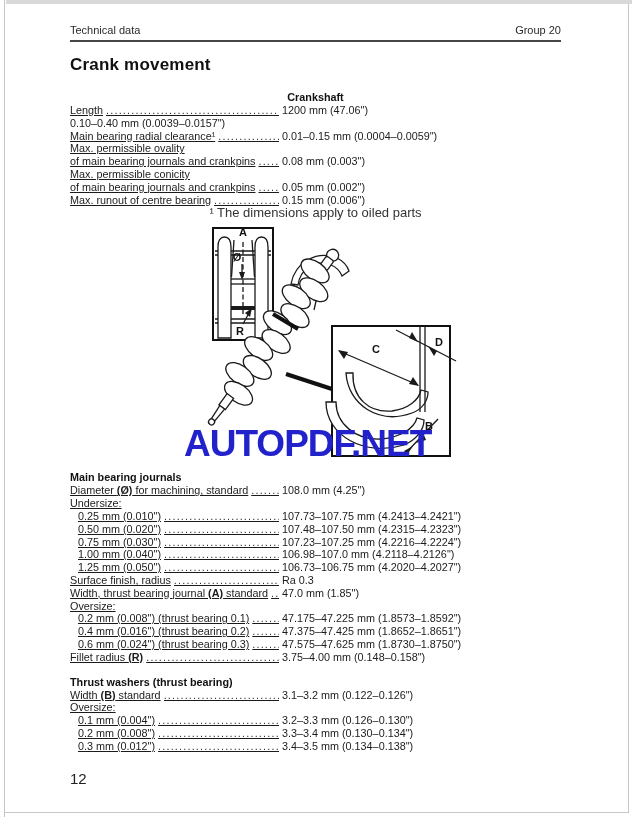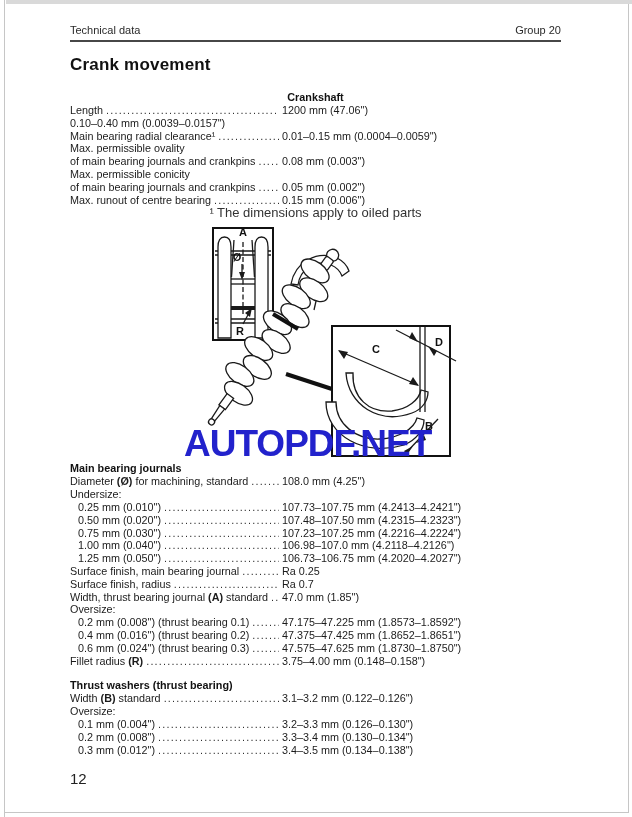--- a/index.html
+++ b/index.html
@@ -27,7 +27,7 @@
 
   .sec-title { font-weight:bold; font-size:10.8px; line-height:13px; color:#111; }
   .row { display:flex; align-items:baseline; font-size:10.8px; line-height:12.8px; }
-  .left { flex:0 0 212px; display:flex; align-items:baseline; overflow:hidden; }
+  .left { flex:0 0 212px; display:flex; align-items:baseline; overflow:hidden;text-decoration:underline; }
   .lbl  { white-space:nowrap; }
   .row.indent .lbl { padding-left:8px; }
   .dots { flex:1; overflow:hidden; white-space:nowrap; margin:0 3px 0 3px; color:#2e2e2e; }

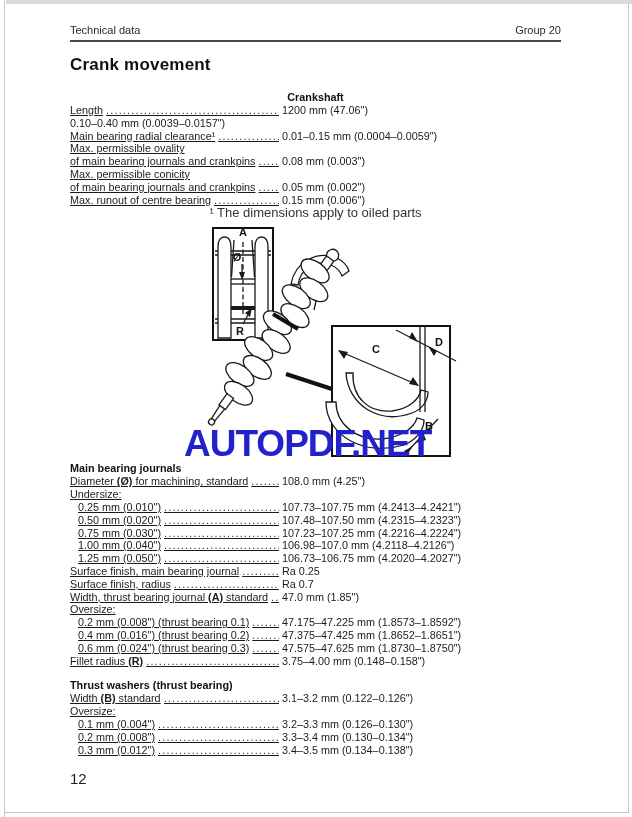--- a/index.html
+++ b/index.html
@@ -22,7 +22,7 @@
 
   .spec-section { }
   [data-section-index="0"] { margin-top:16px;text-align:center; }
-  [data-section-index="1"] { margin-top:4px; }
+  [data-section-index="1"] { margin-top:13px; }
   [data-section-index="2"] { margin-top:12px; }
 
   .sec-title { font-weight:bold; font-size:10.8px; line-height:13px; color:#111; }

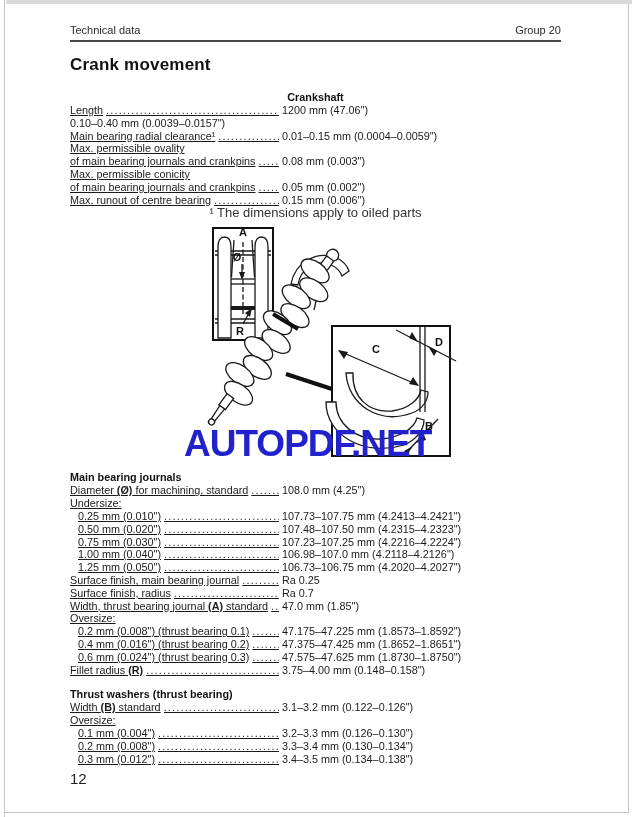--- a/index.html
+++ b/index.html
@@ -265,13 +265,6 @@
       </div>
       <div class="row">
         <span class="left">
-          <span class="lbl"><span>Surface finish, main bearing journal</span></span>
-          <span class="dots"></span>
-        </span>
-        <span class="val">Ra 0.25</span>
-      </div>
-      <div class="row">
-        <span class="left">
           <span class="lbl"><span>Surface finish, radius</span></span>
           <span class="dots"></span>
         </span>

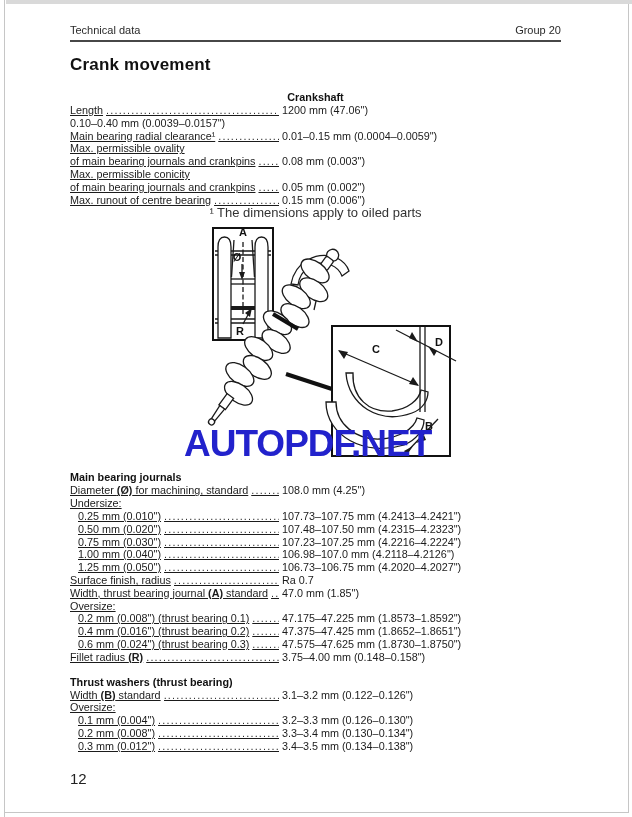--- a/index.html
+++ b/index.html
@@ -268,7 +268,7 @@
           <span class="lbl"><span>Surface finish, radius</span></span>
           <span class="dots"></span>
         </span>
-        <span class="val">Ra 0.7</span>
+        <span class="val">Ra 0.3</span>
       </div>
       <div class="row">
         <span class="left">

